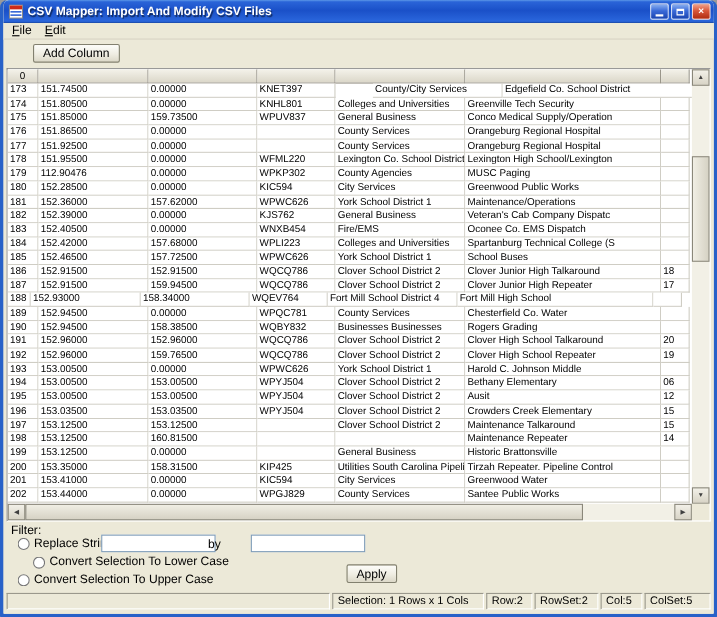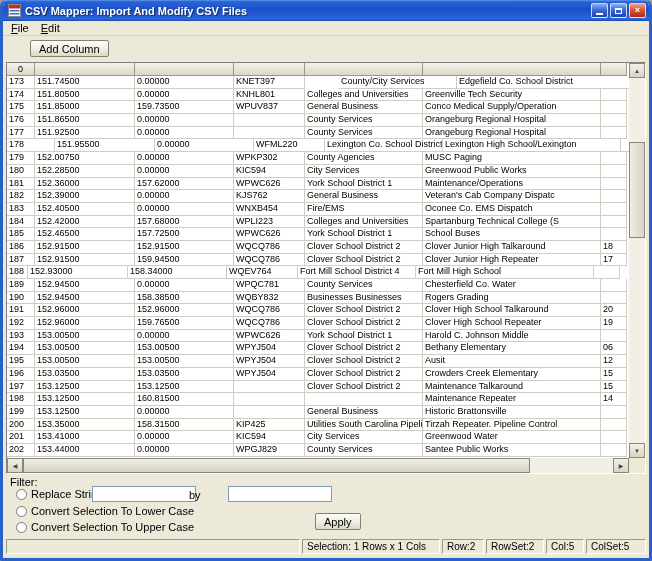--- a/index.html
+++ b/index.html
@@ -237,7 +237,7 @@
             <div class="tcell" style="width: 26px;"></div>
           </div>
           <div class="trow">
-            <div class="tcell" style="width: 48px;">178</div>
+            <div class="tcell" style="width: 28px;">178</div>
             <div class="tcell" style="width: 100px;">151.95500</div>
             <div class="tcell" style="width: 99px;">0.00000</div>
             <div class="tcell" style="width: 71px;">WFML220</div>

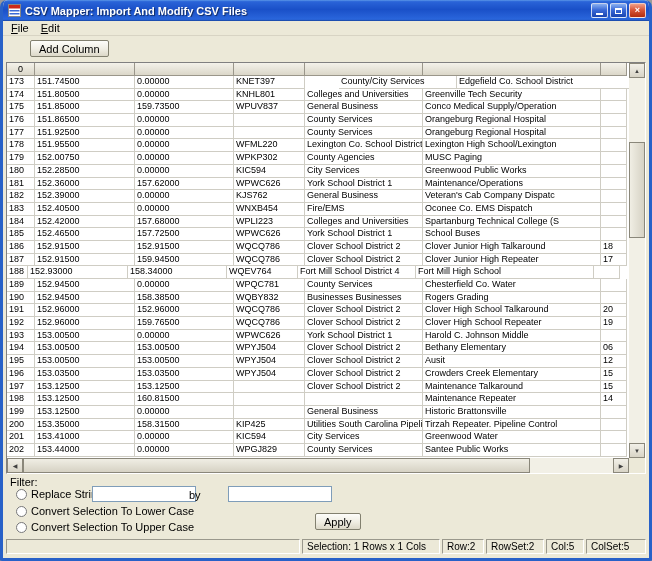--- a/index.html
+++ b/index.html
@@ -247,7 +247,7 @@
           </div>
           <div class="trow">
             <div class="tcell" style="width: 28px;">179</div>
-            <div class="tcell" style="width: 100px;">152.00750</div>
+            <div class="tcell" style="width: 100px;">112.90476</div>
             <div class="tcell" style="width: 99px;">0.00000</div>
             <div class="tcell" style="width: 71px;">WPKP302</div>
             <div class="tcell" style="width: 118px;">County Agencies</div>

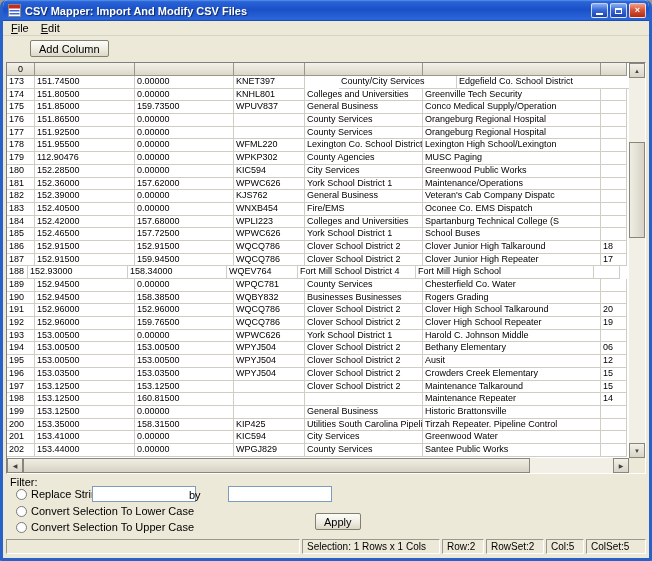--- a/index.html
+++ b/index.html
@@ -116,7 +116,7 @@
   .fradio { position: absolute; display: flex; align-items: center; gap: 4px; }
   .fradio input { width: 11px; height: 11px; margin: 0; }
   .r1 { left: 10px; top: 12px; }
-  .r2 { left: 10px; top: 29px; }
+  .r2 { left: 24px; top: 29px; }
   .r3 { left: 10px; top: 45px; }
   .ffield {
     position: absolute; width: 104px; height: 16px;

